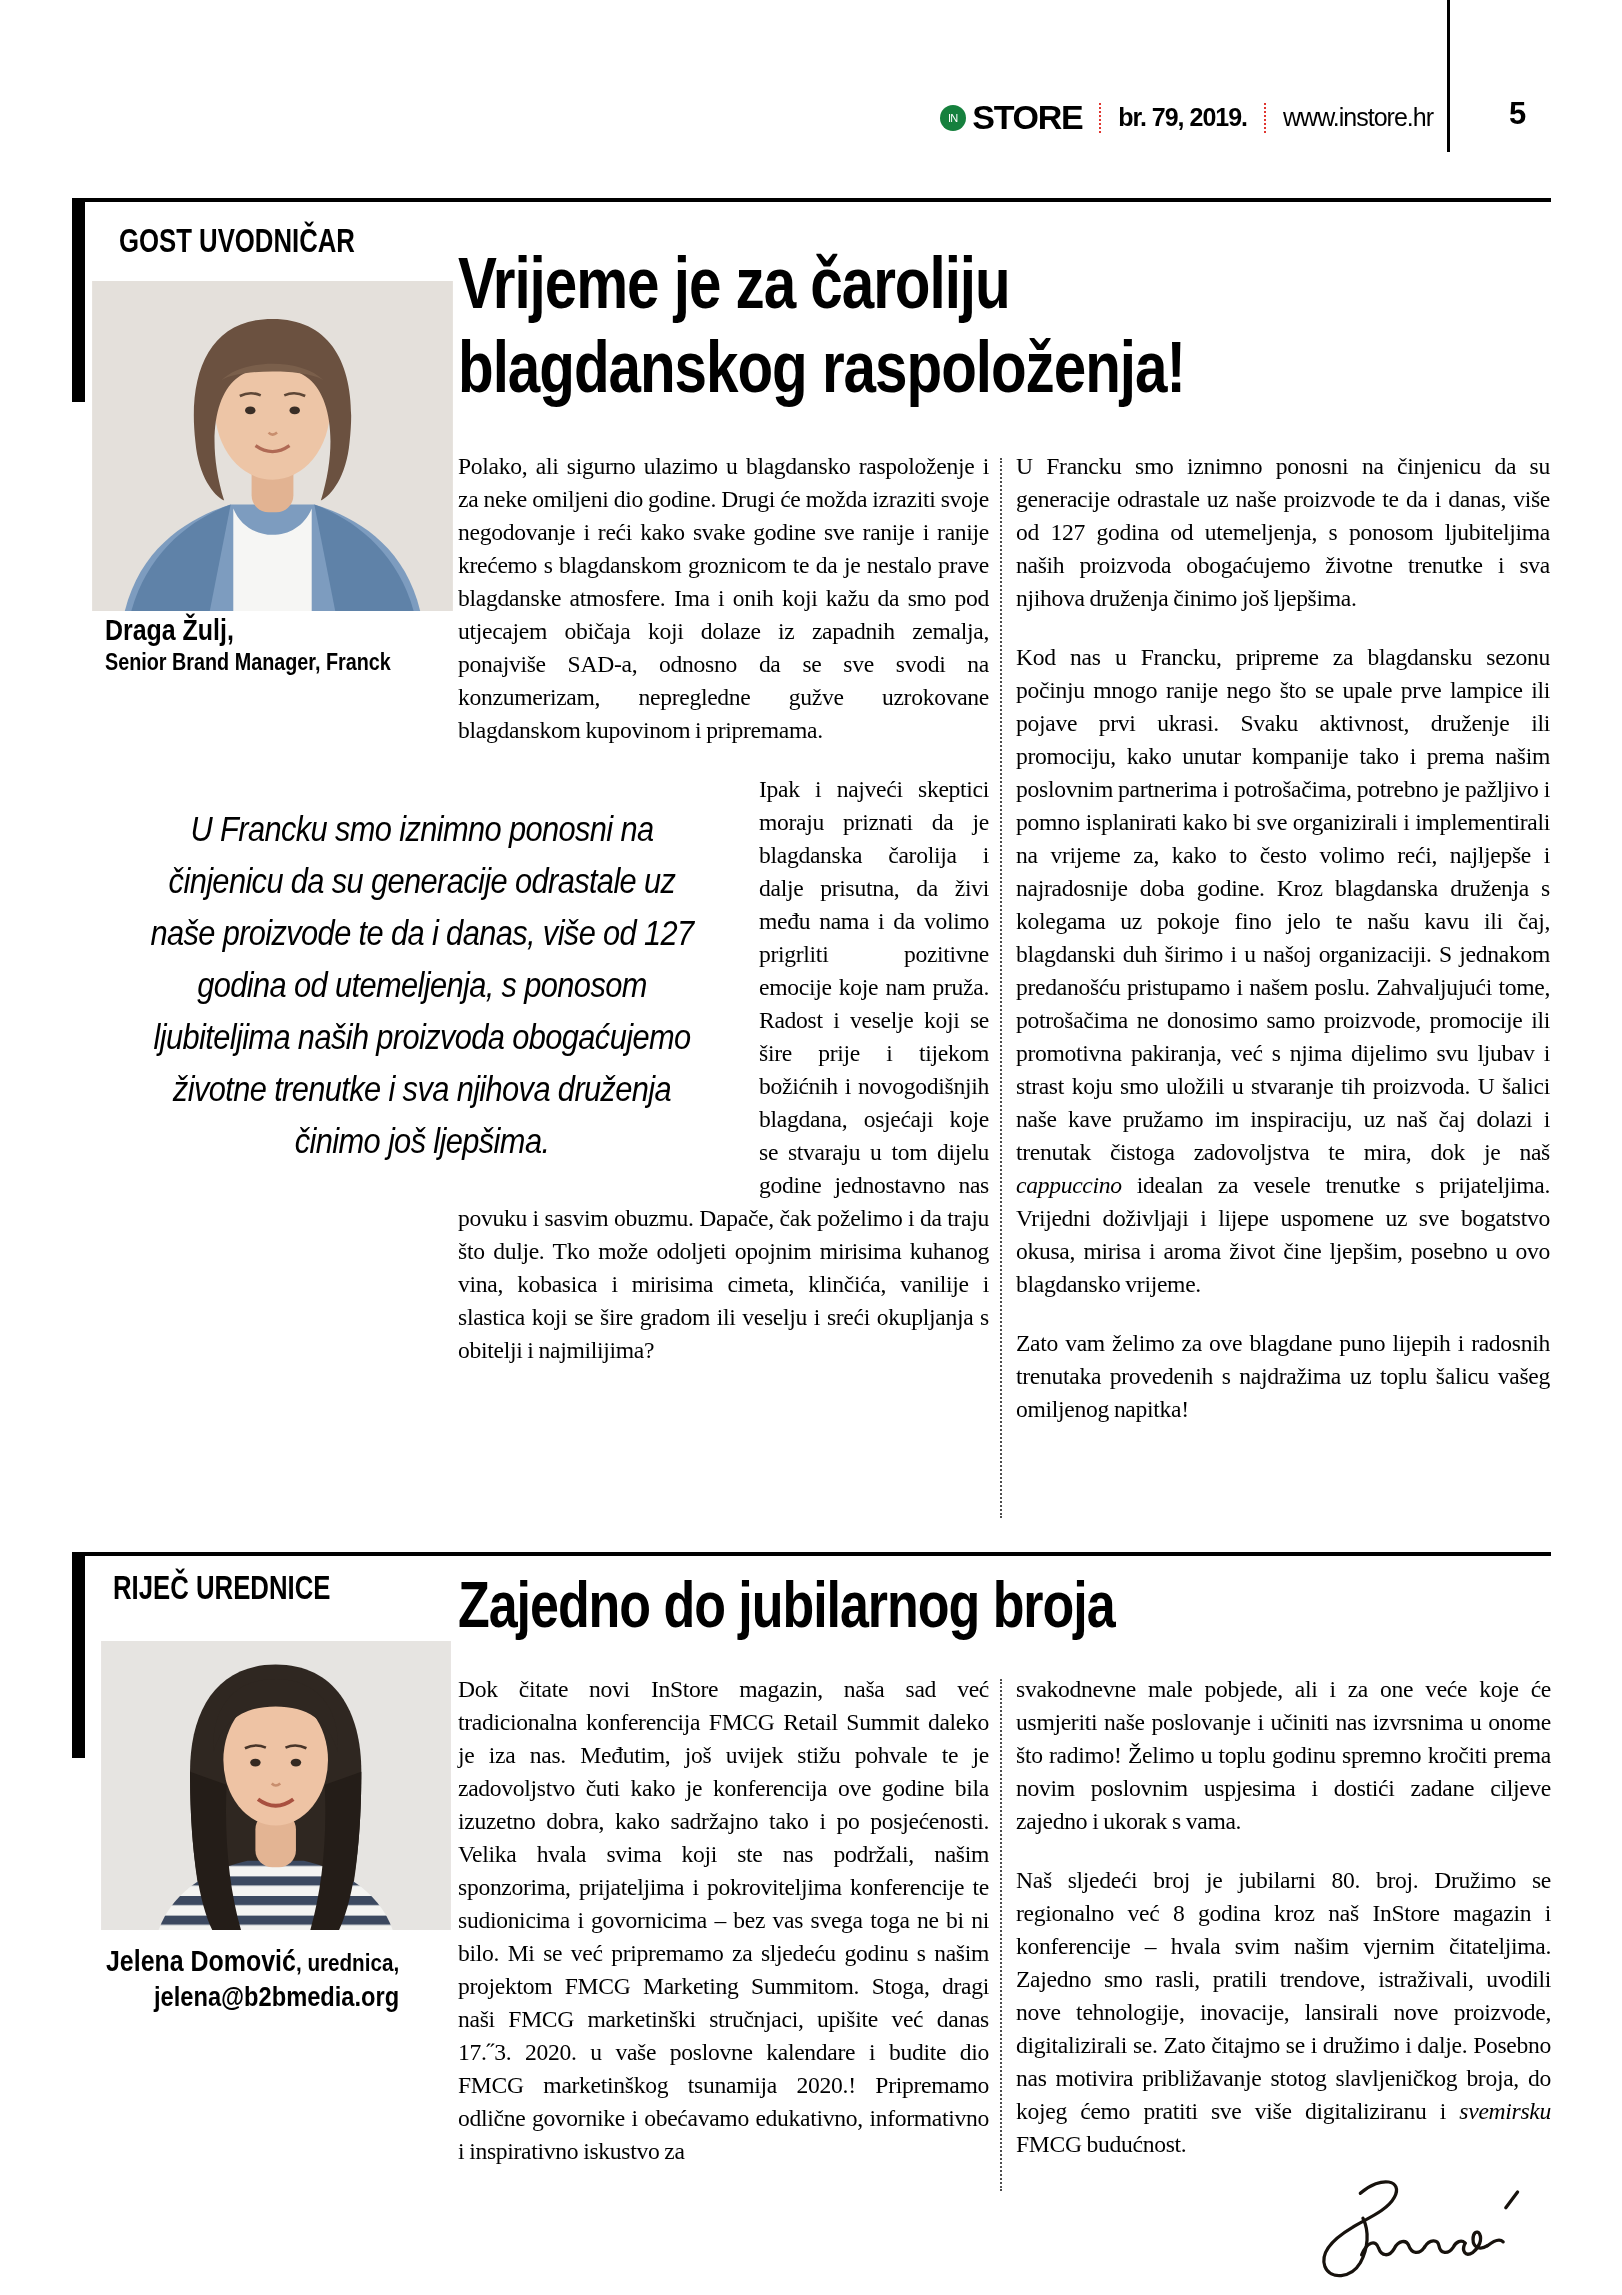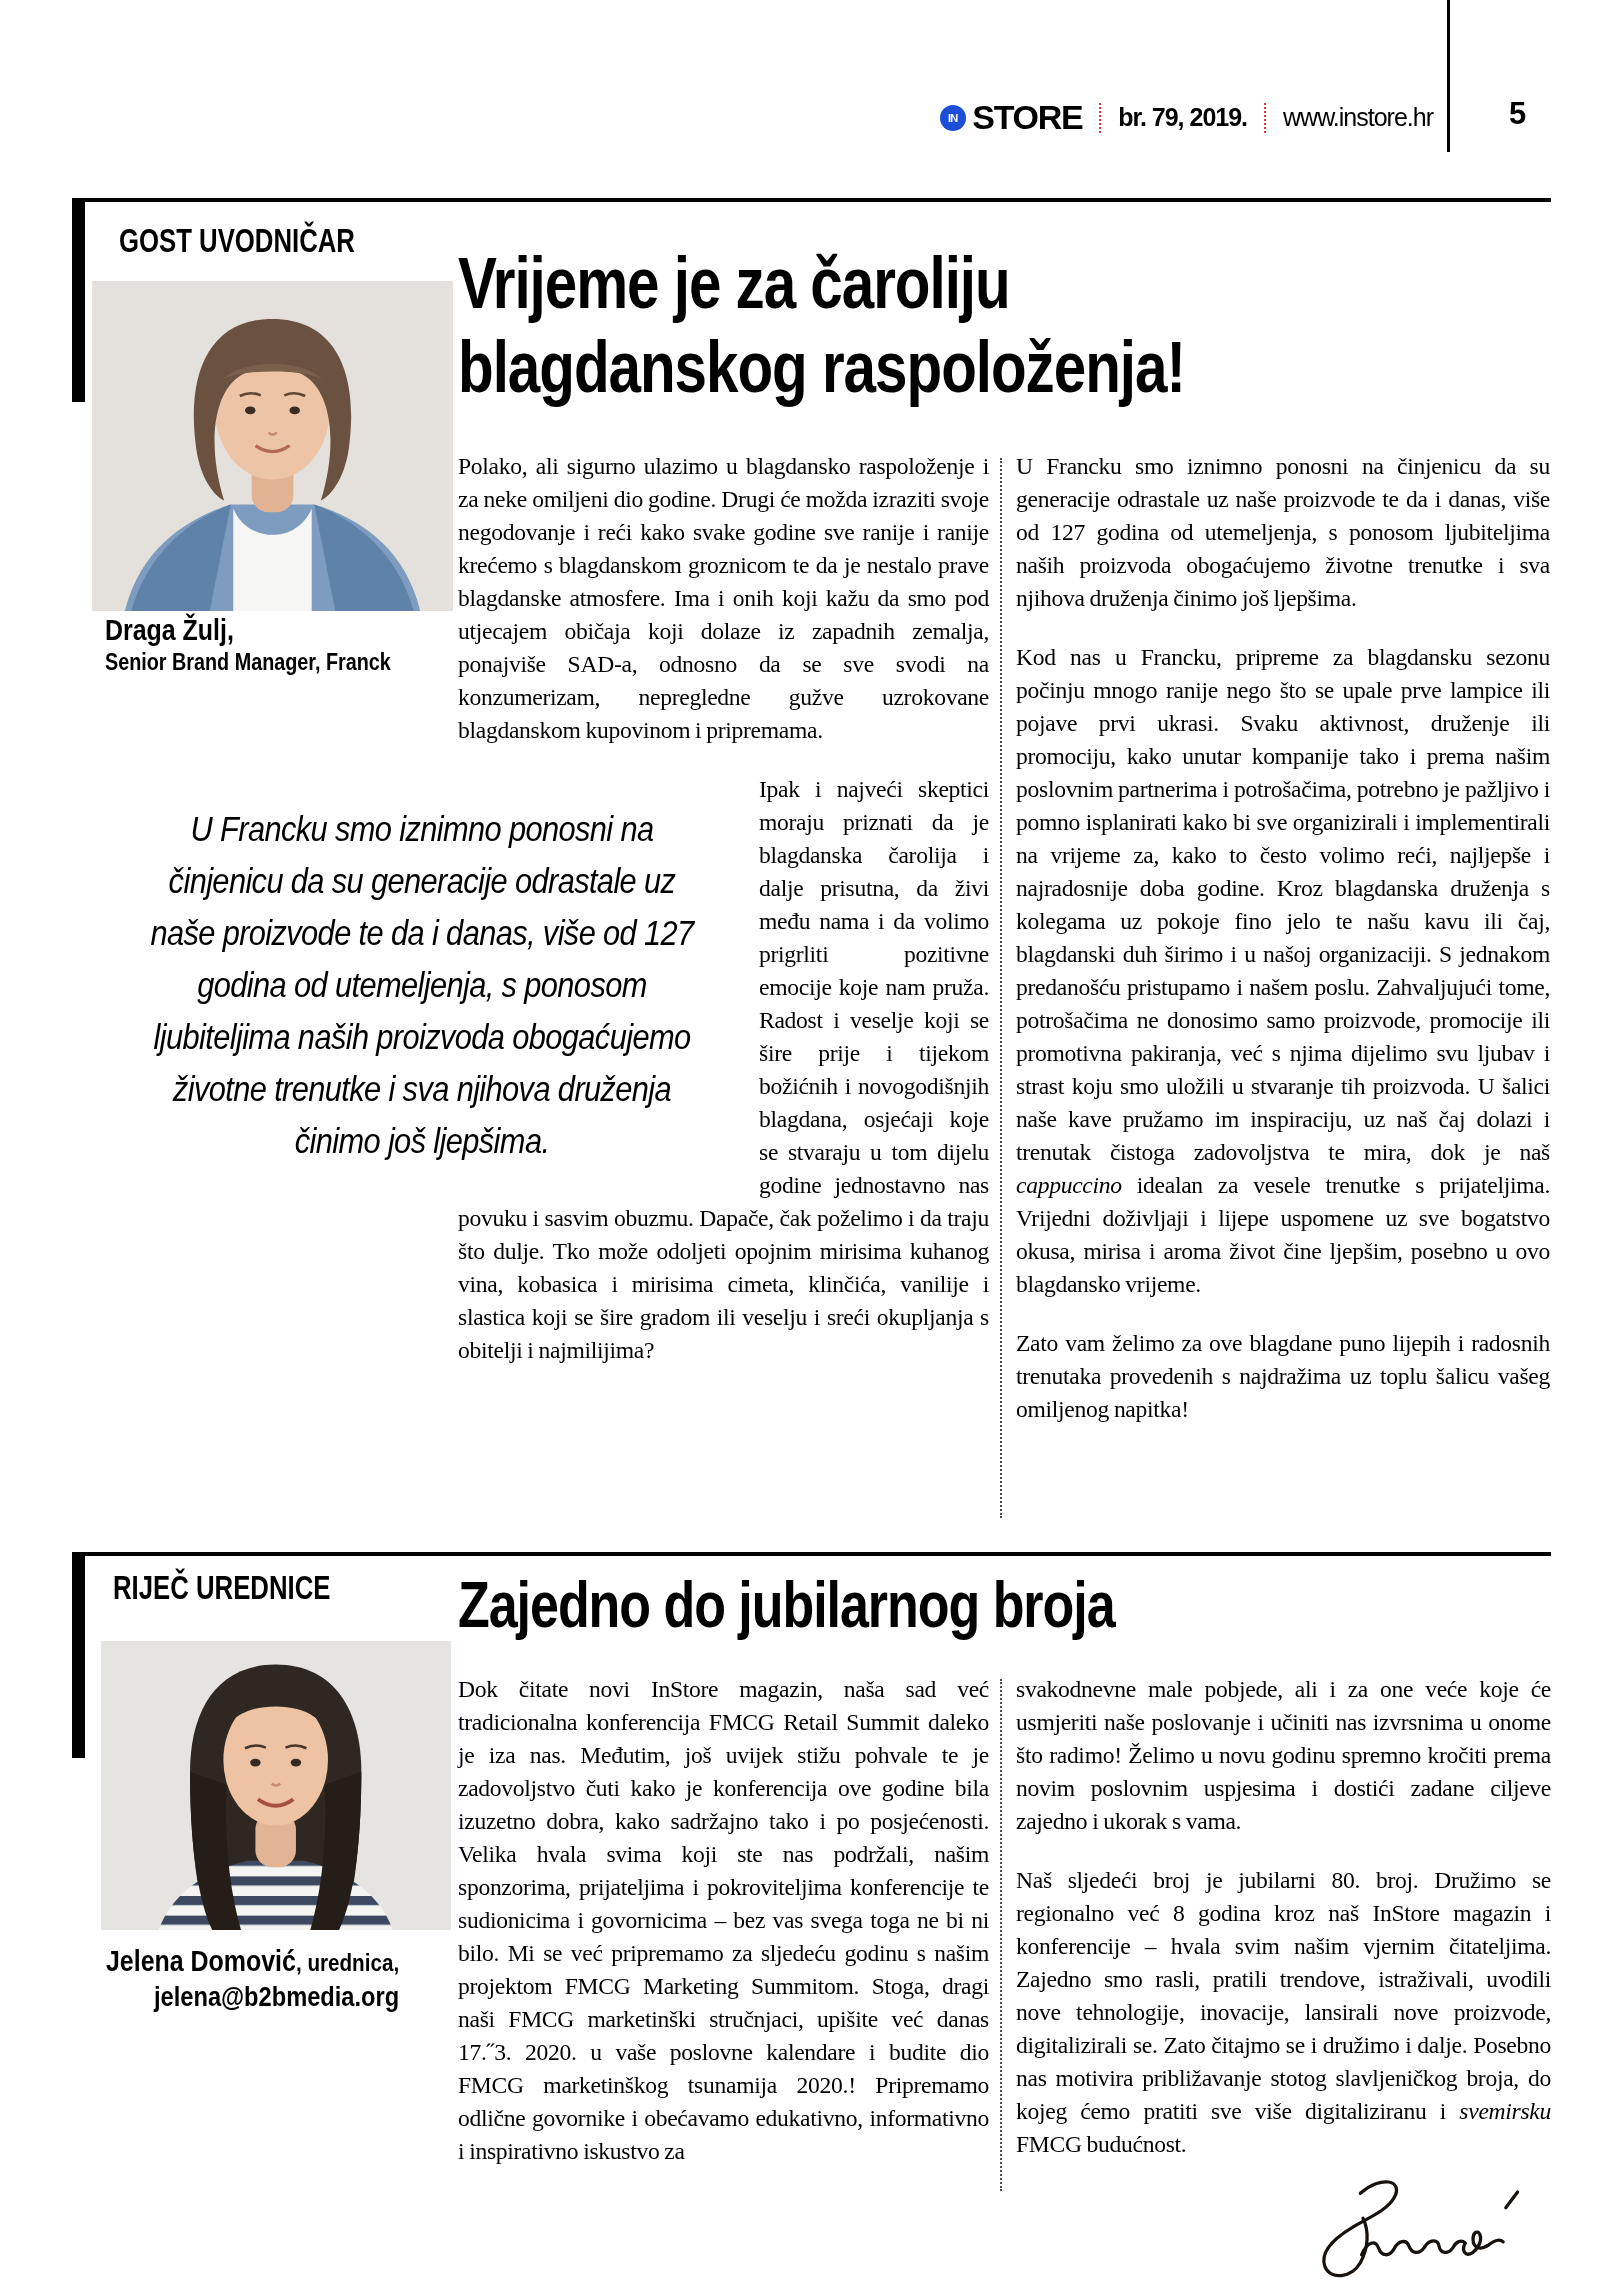--- a/index.html
+++ b/index.html
@@ -11,9 +11,9 @@
               display:flex;align-items:center;justify-content:flex-end;gap:17px;
               font-family:"Liberation Sans",sans-serif;}
   .logo-wrap{display:flex;align-items:center;gap:6.5px;}
-  .logo-circle{width:26px;height:26px;border-radius:50%;background:#1d4ed8;color:#fff;
+  .logo-circle{width:26px;height:26px;border-radius:50%;background:#15803d;color:#fff;
                display:flex;align-items:center;justify-content:center;
-               font-weight:bold;font-size:11px;letter-spacing:-0.7px;}
+               font-weight:normal;font-size:11px;letter-spacing:-0.7px;}
   .logo-store{font-weight:bold;font-size:34px;letter-spacing:-1.3px;}
   .red-dots{height:30px;border-left:2.6px dotted #e0352f;}
   .issue{font-weight:bold;font-size:25px;letter-spacing:-1px;}

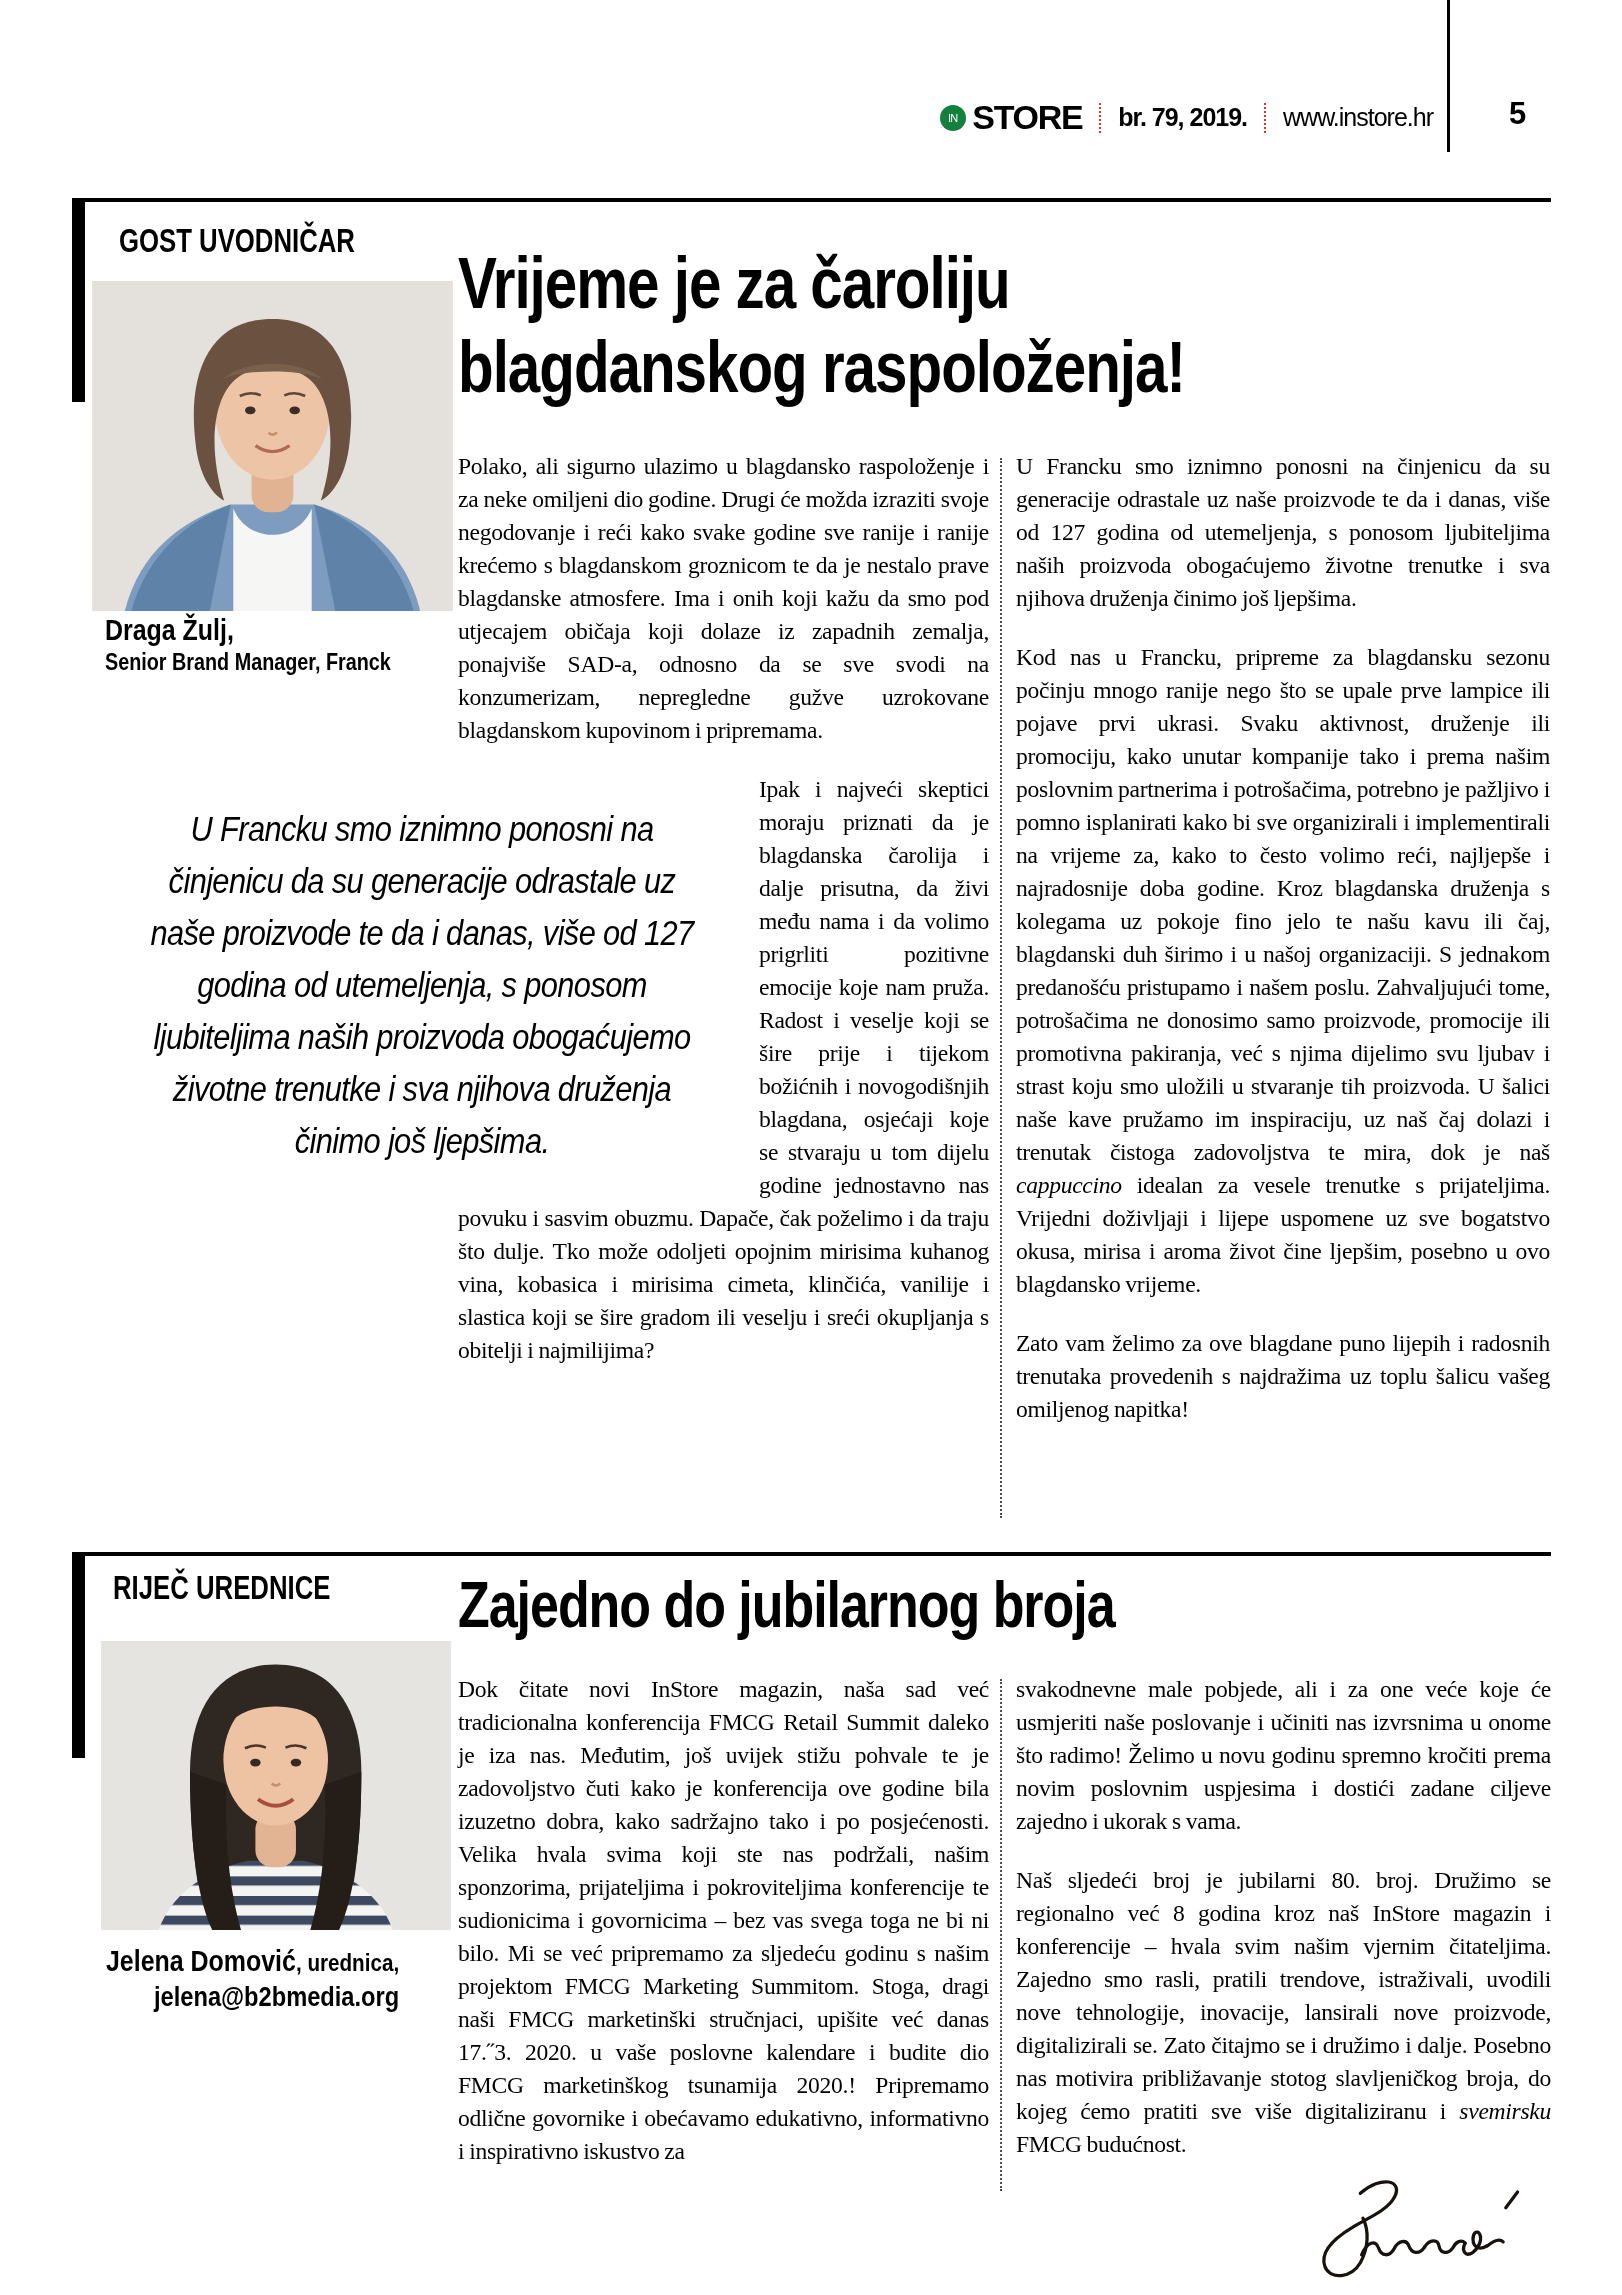--- a/index.html
+++ b/index.html
@@ -191,7 +191,7 @@
   <div class="dotted-sep" style="left:1000px;top:1679px;height:512px;"></div>
 
   <div class="col" style="left:1016px;top:1673px;width:535px;">
-    <p>svakodnevne male pobjede, ali i za one veće koje će usmjeriti naše poslovanje i učiniti nas izvrsnima u onome što radimo! Želimo u novu godinu spremno kročiti prema novim poslovnim uspjesima i dostići zadane ciljeve zajedno i ukorak s vama.</p>
+    <p>svakodnevne male pobjede, ali i za one veće koje će usmjeriti naše poslovanje i učiniti nas izvrsnima u onome što radimo! Želimo u toplu godinu spremno kročiti prema novim poslovnim uspjesima i dostići zadane ciljeve zajedno i ukorak s vama.</p>
     <p>
       <span>Naš sljedeći broj je jubilarni 80. broj. Družimo se regionalno već 8 godina kroz naš InStore magazin i konferencije – hvala svim našim vjernim čitateljima. Zajedno smo rasli, pratili trendove, istraživali, uvodili nove tehnologije, inovacije, lansirali nove proizvode, digitalizirali se. Zato čitajmo se i družimo i dalje. Posebno nas motivira približavanje stotog slavljeničkog broja, do kojeg ćemo pratiti sve više digitaliziranu i </span><em class="soft">svemirsku</em><span> FMCG budućnost.</span>
     </p>

